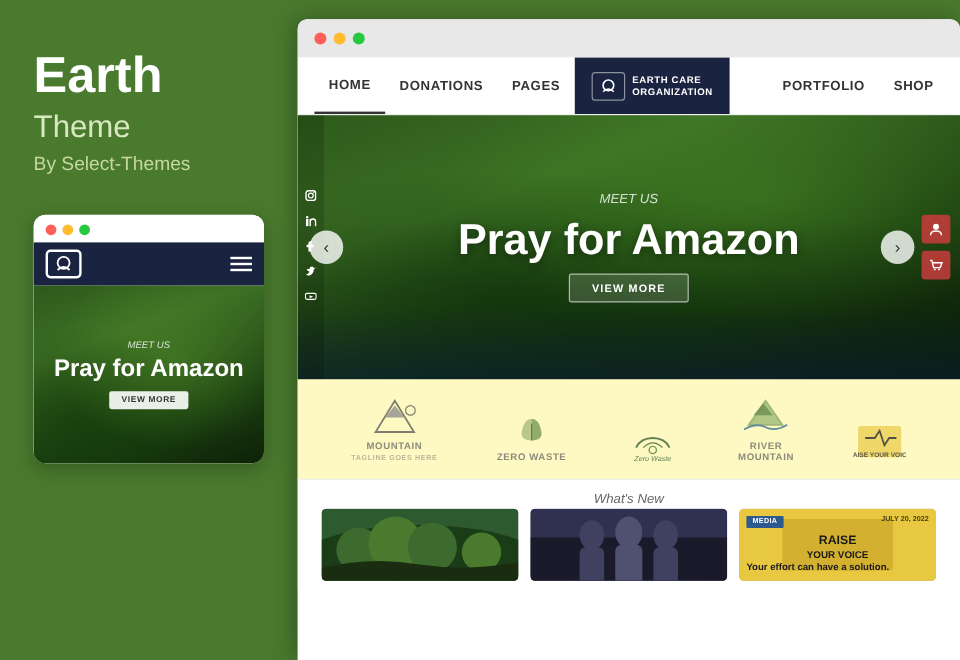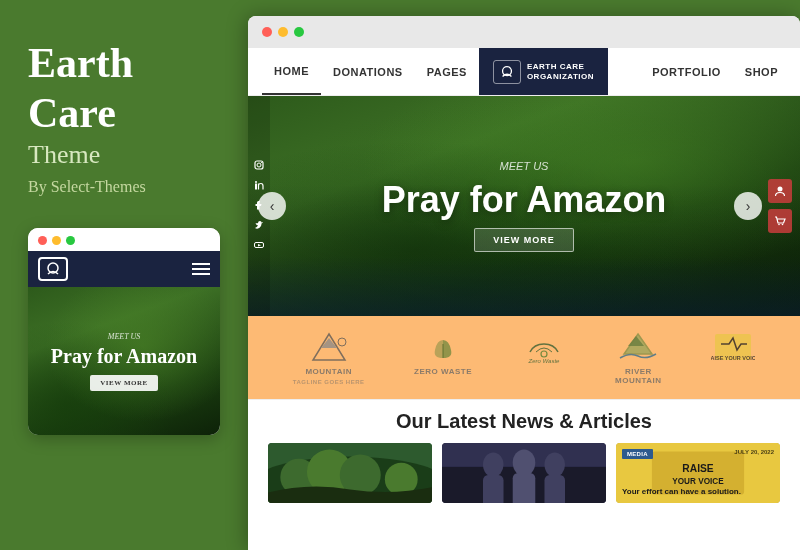--- a/index.html
+++ b/index.html
@@ -14,7 +14,6 @@
       display: flex;
       flex-direction: column;
       gap: 0;
-      font-family: Liberation Serif, serif;
     }
     .left-title {
       color: #fff;

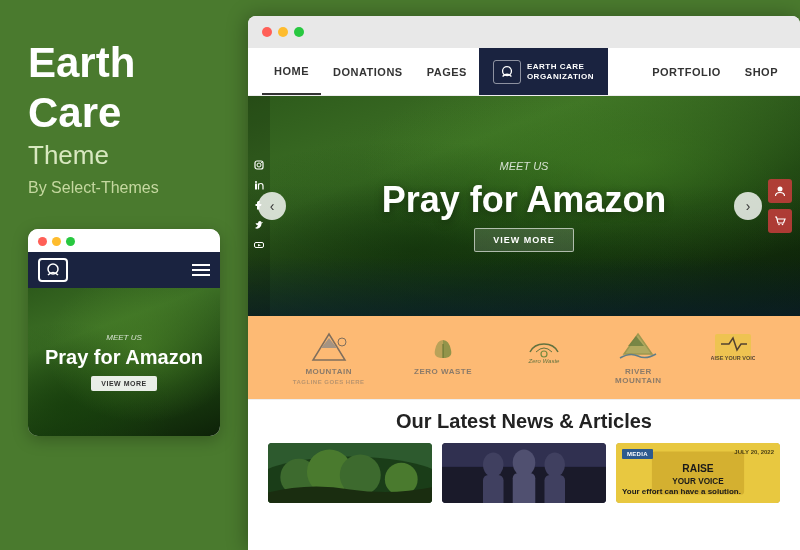--- a/index.html
+++ b/index.html
@@ -378,7 +378,6 @@
 
 <div class="left-panel">
   <div class="left-title">Earth</div>
-  <div class="left-title">Care</div>
   <div class="left-subtitle">Theme</div>
   <div class="left-by">By Select-Themes</div>
 

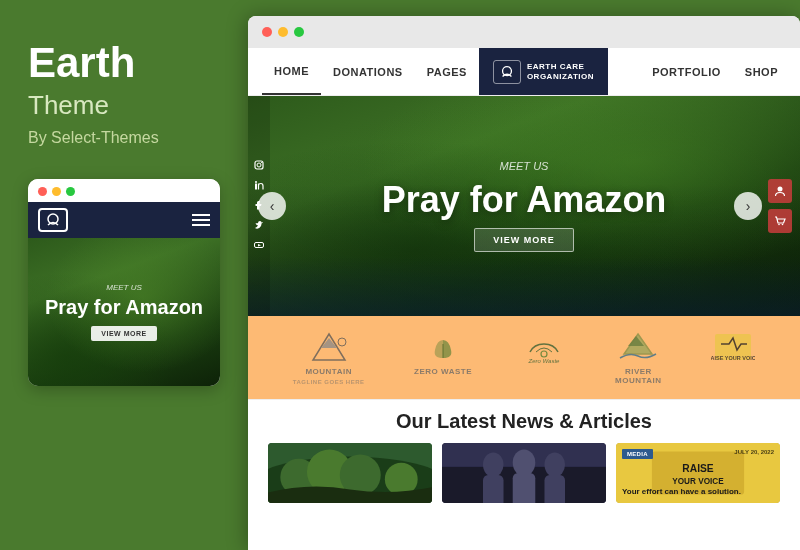--- a/index.html
+++ b/index.html
@@ -283,11 +283,11 @@
     
     .logos-bar {
       display: flex;
-      align-items: flex-start;
+      align-items: flex-end;
       justify-content: space-around;
       padding: 14px 20px;
       border-bottom: 1px solid #eee;
-      background: #fdba74;
+      background: #fef9c3;
     }
     .logo-item {
       display: flex; flex-direction: column; align-items: center; gap: 3px;

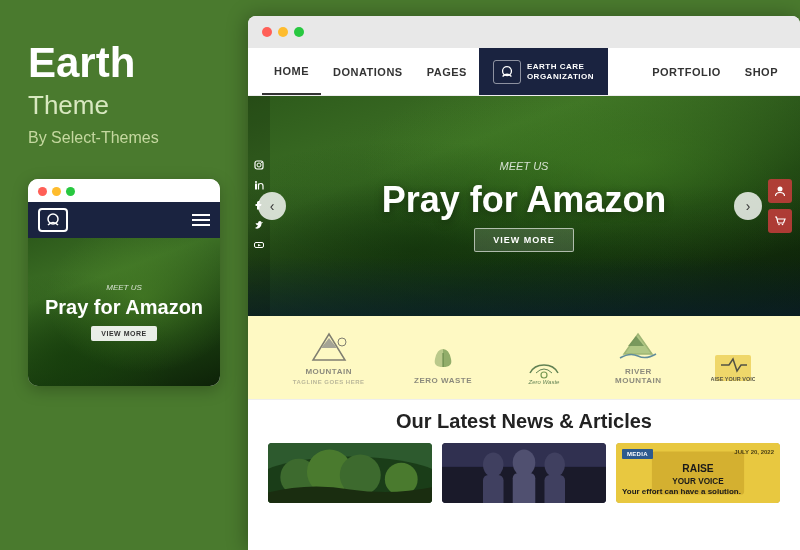--- a/index.html
+++ b/index.html
@@ -555,6 +555,7 @@
   </div>
 
   <div class="news-section">
+    <div class="news-whats-new">What's New</div>
     <div class="news-title">Our Latest News &amp; Articles</div>
     <div class="news-cards">
       <div class="news-card news-card-1">

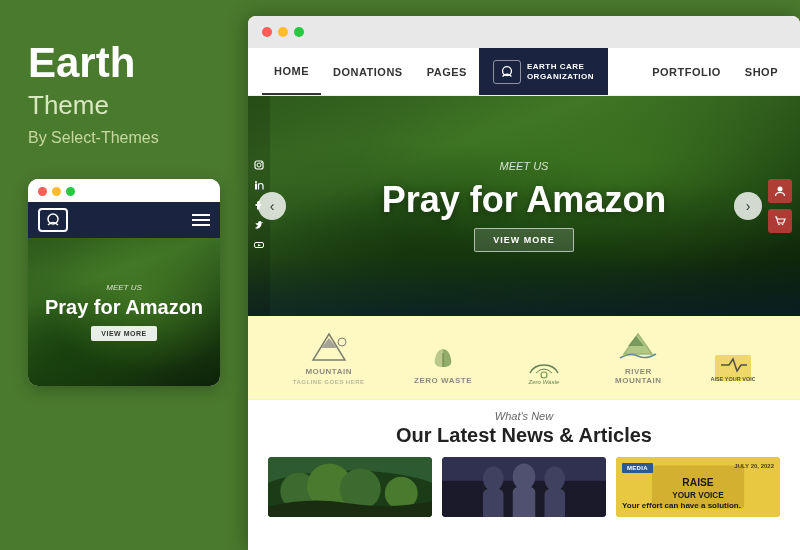--- a/index.html
+++ b/index.html
@@ -556,7 +556,6 @@
 
   <div class="news-section">
     <div class="news-whats-new">What's New</div>
-    <div class="news-title">Our Latest News &amp; Articles</div>
     <div class="news-cards">
       <div class="news-card news-card-1">
         <div class="news-card-bg"></div>

